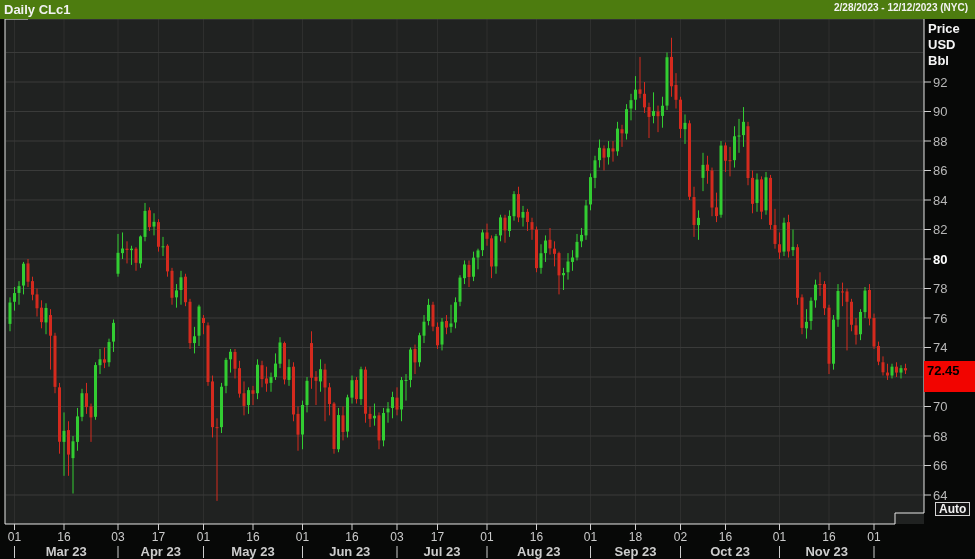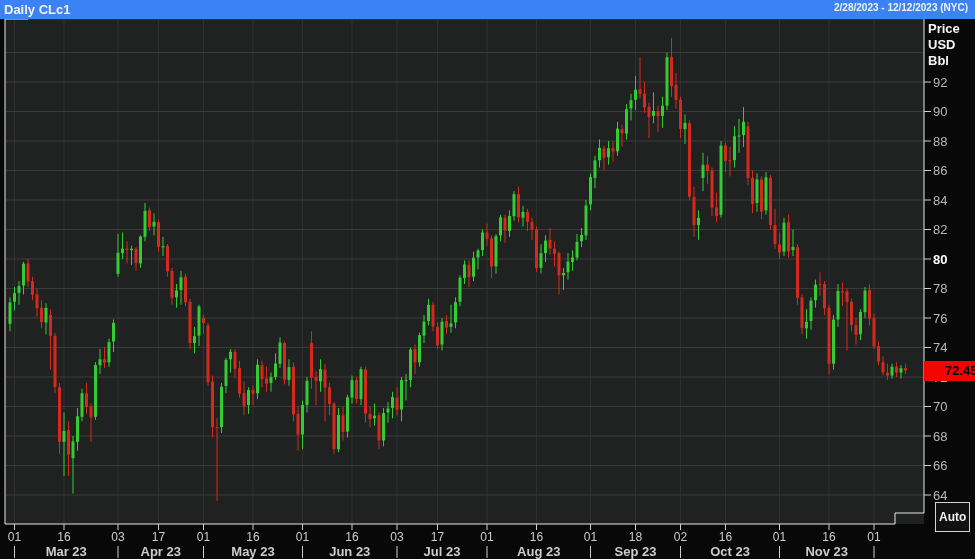--- a/index.html
+++ b/index.html
@@ -5,7 +5,7 @@
   html,body{margin:0;padding:0;background:#000;}
   #stage{position:relative;width:975px;height:559px;background:#070807;overflow:hidden;
          font-family:"Liberation Sans", sans-serif;}
-  #titlebar{position:absolute;left:0;top:0;width:100%;height:19px;background:#3b82f6;}
+  #titlebar{position:absolute;left:0;top:0;width:100%;height:19px;background:#4d7c0f;}
   #chart-title{position:absolute;left:4px;top:2px;font-size:13px;font-weight:bold;color:#f2f2f2;white-space:nowrap;}
   #date-range{position:absolute;right:7px;top:2px;font-size:10px;font-weight:bold;color:#f2f2f2;white-space:nowrap;}
   #last-price{position:absolute;left:924px;top:361px;width:51px;height:20px;background:#f20400;

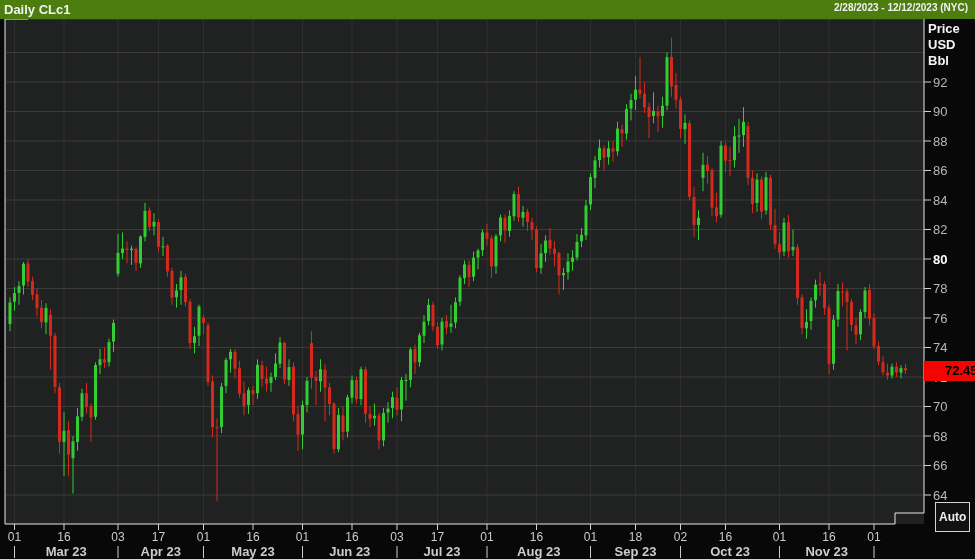--- a/index.html
+++ b/index.html
@@ -8,8 +8,8 @@
   #titlebar{position:absolute;left:0;top:0;width:100%;height:19px;background:#4d7c0f;}
   #chart-title{position:absolute;left:4px;top:2px;font-size:13px;font-weight:bold;color:#f2f2f2;white-space:nowrap;}
   #date-range{position:absolute;right:7px;top:2px;font-size:10px;font-weight:bold;color:#f2f2f2;white-space:nowrap;}
-  #last-price{position:absolute;left:924px;top:361px;width:51px;height:20px;background:#f20400;
-              color:#000;font-size:13px;font-weight:bold;line-height:19px;padding-left:21px;box-sizing:border-box;}
+  #last-price{position:absolute;left:924px;top:361px;width:51px;height:31px;background:#f20400;
+              color:#000;font-size:13px;font-weight:bold;line-height:19px;padding-left:3px;box-sizing:border-box;}
   #auto-btn{position:absolute;left:935px;top:502px;border:1px solid #d5d5d5;color:#f0f0f0;
             font-size:12px;font-weight:bold;line-height:12px;padding:8px 3px;background:#111;cursor:pointer;}
   svg text{font-family:"Liberation Sans", sans-serif;}

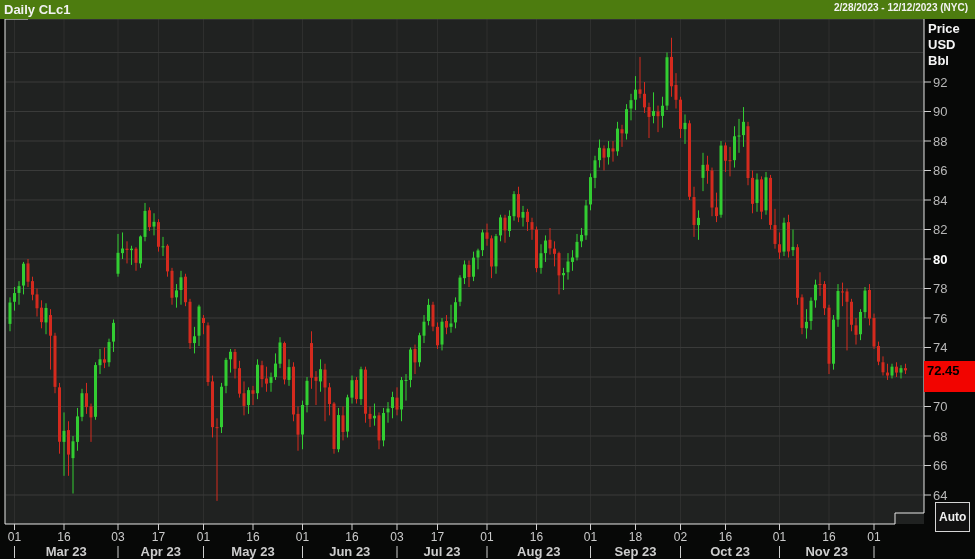--- a/index.html
+++ b/index.html
@@ -11,7 +11,7 @@
   #last-price{position:absolute;left:924px;top:361px;width:51px;height:31px;background:#f20400;
               color:#000;font-size:13px;font-weight:bold;line-height:19px;padding-left:3px;box-sizing:border-box;}
   #auto-btn{position:absolute;left:935px;top:502px;border:1px solid #d5d5d5;color:#f0f0f0;
-            font-size:12px;font-weight:bold;line-height:12px;padding:8px 3px;background:#111;cursor:pointer;}
+            font-size:12px;font-weight:bold;line-height:12px;padding:0 3px;background:#111;cursor:pointer;}
   svg text{font-family:"Liberation Sans", sans-serif;}
 </style>
 </head>

